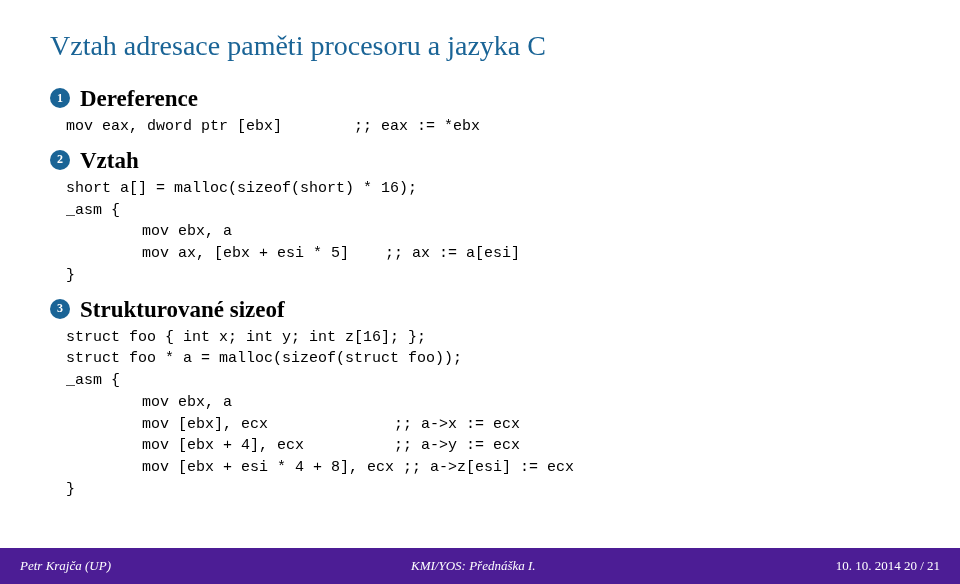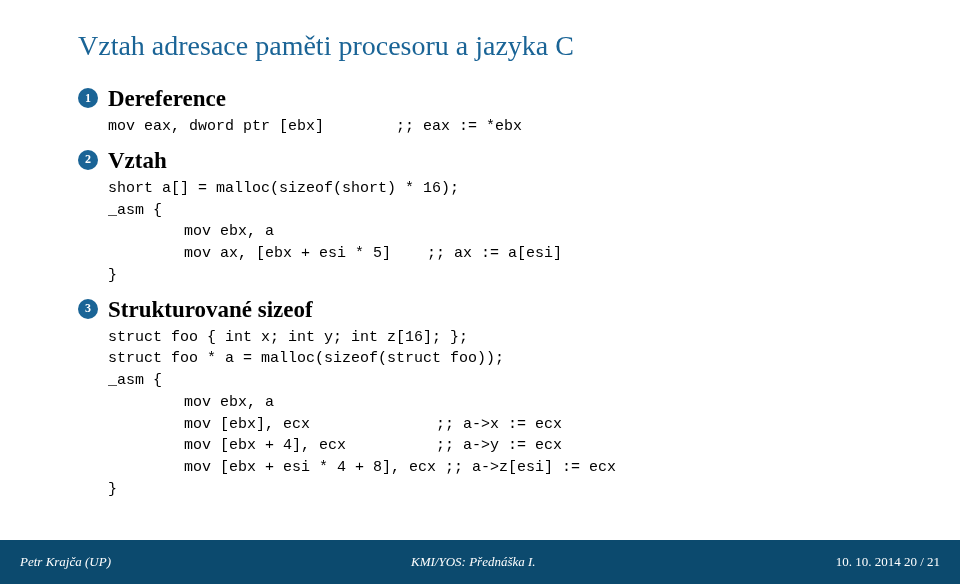--- a/index.html
+++ b/index.html
@@ -21,7 +21,7 @@
 
     .main-content {
       flex: 1;
-      padding: 30px 50px 10px 78px;
+      padding: 30px 50px 10px 50px;
     }
 
     h1.slide-title {

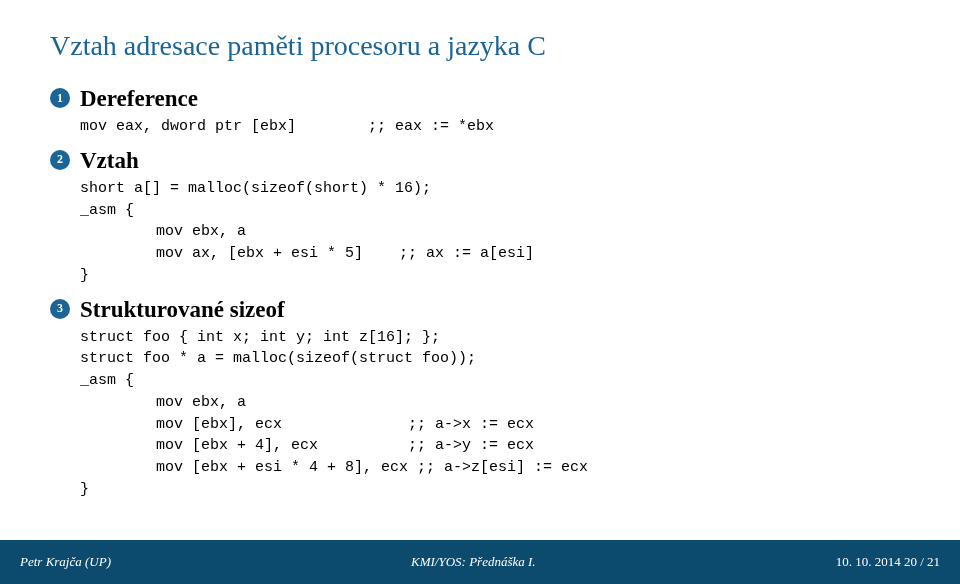--- a/index.html
+++ b/index.html
@@ -68,7 +68,7 @@
     .code-block {
       font-family: 'Courier New', Courier, monospace;
       font-size: 15px;
-      margin-left: 30px;
+      margin-left: 16px;
       line-height: 1.45;
       color: #000;
     }

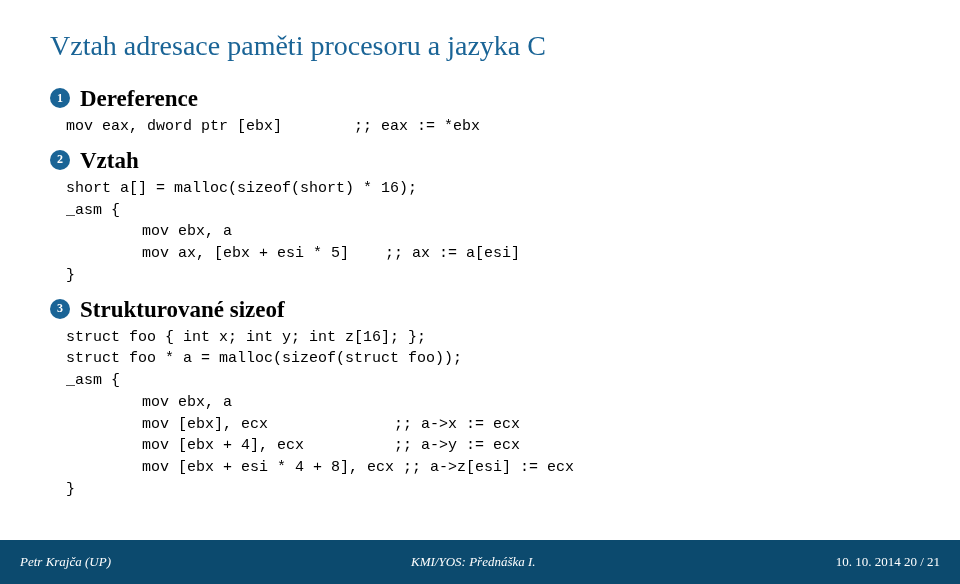--- a/index.html
+++ b/index.html
@@ -82,8 +82,8 @@
     }
 
     .footer {
-      height: 44px;
-      background: #0c4a6e;
+      height: 36px;
+      background: #4c1d95;
       display: flex;
       align-items: center;
       justify-content: space-between;

